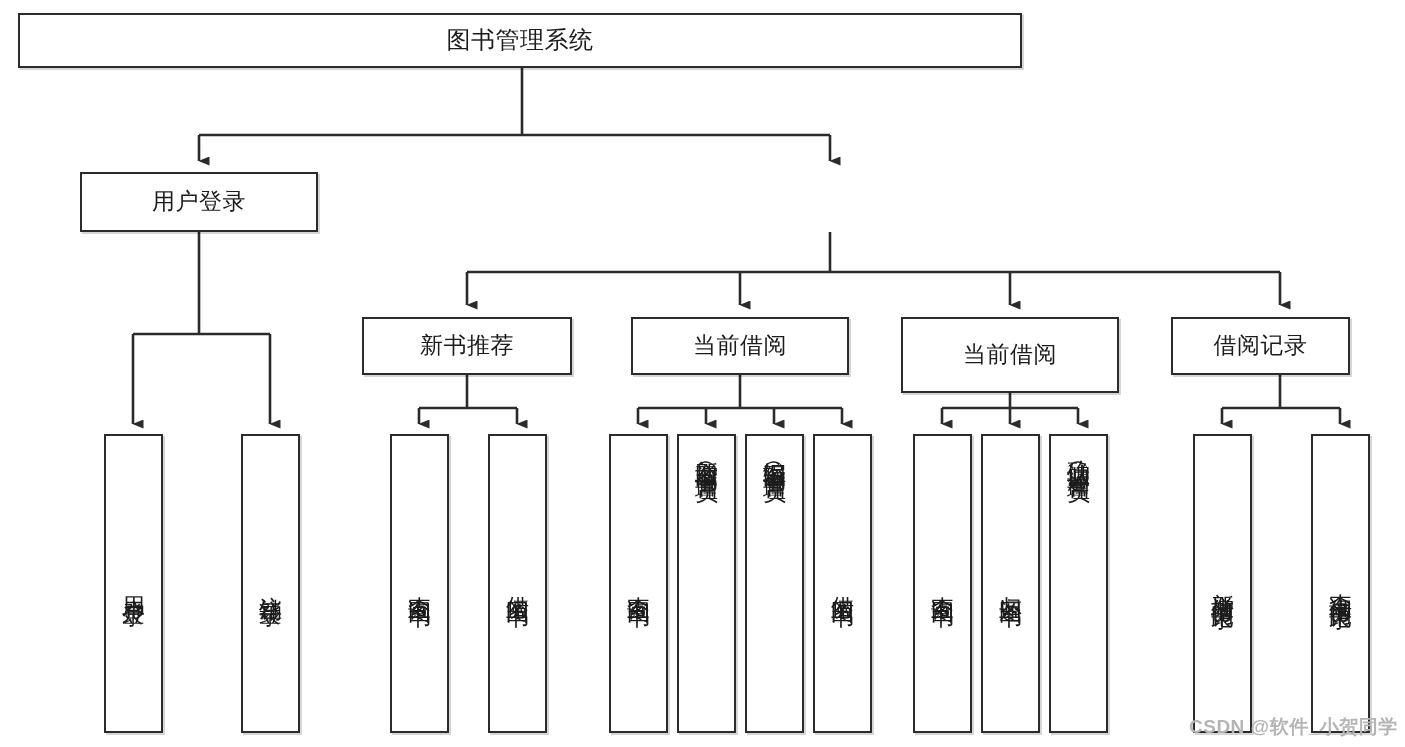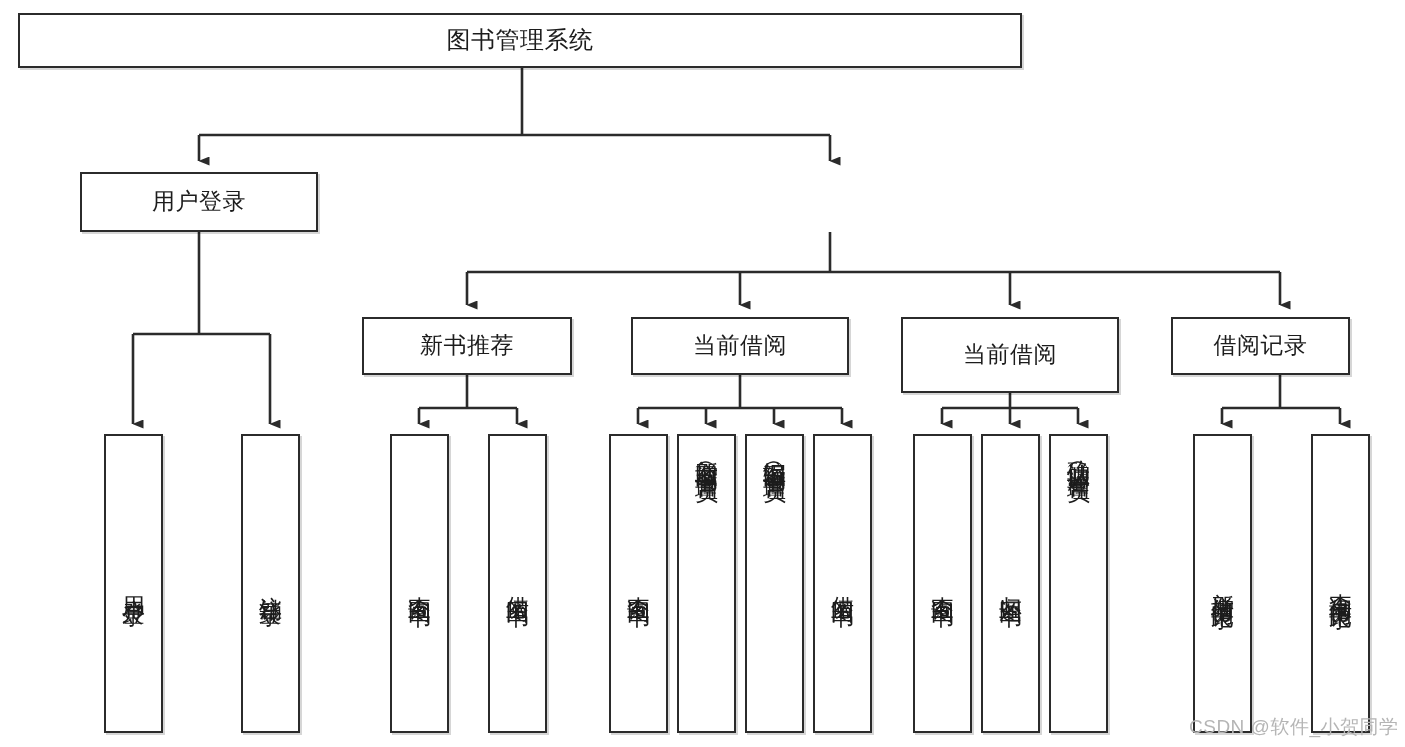--- a/index.html
+++ b/index.html
@@ -72,6 +72,7 @@
     white-space: nowrap;
     letter-spacing: 0.5px;
     font-family: "Liberation Sans", "DejaVu Sans", sans-serif;
+    font-weight: bold;
   }
 </style>
 </head>

